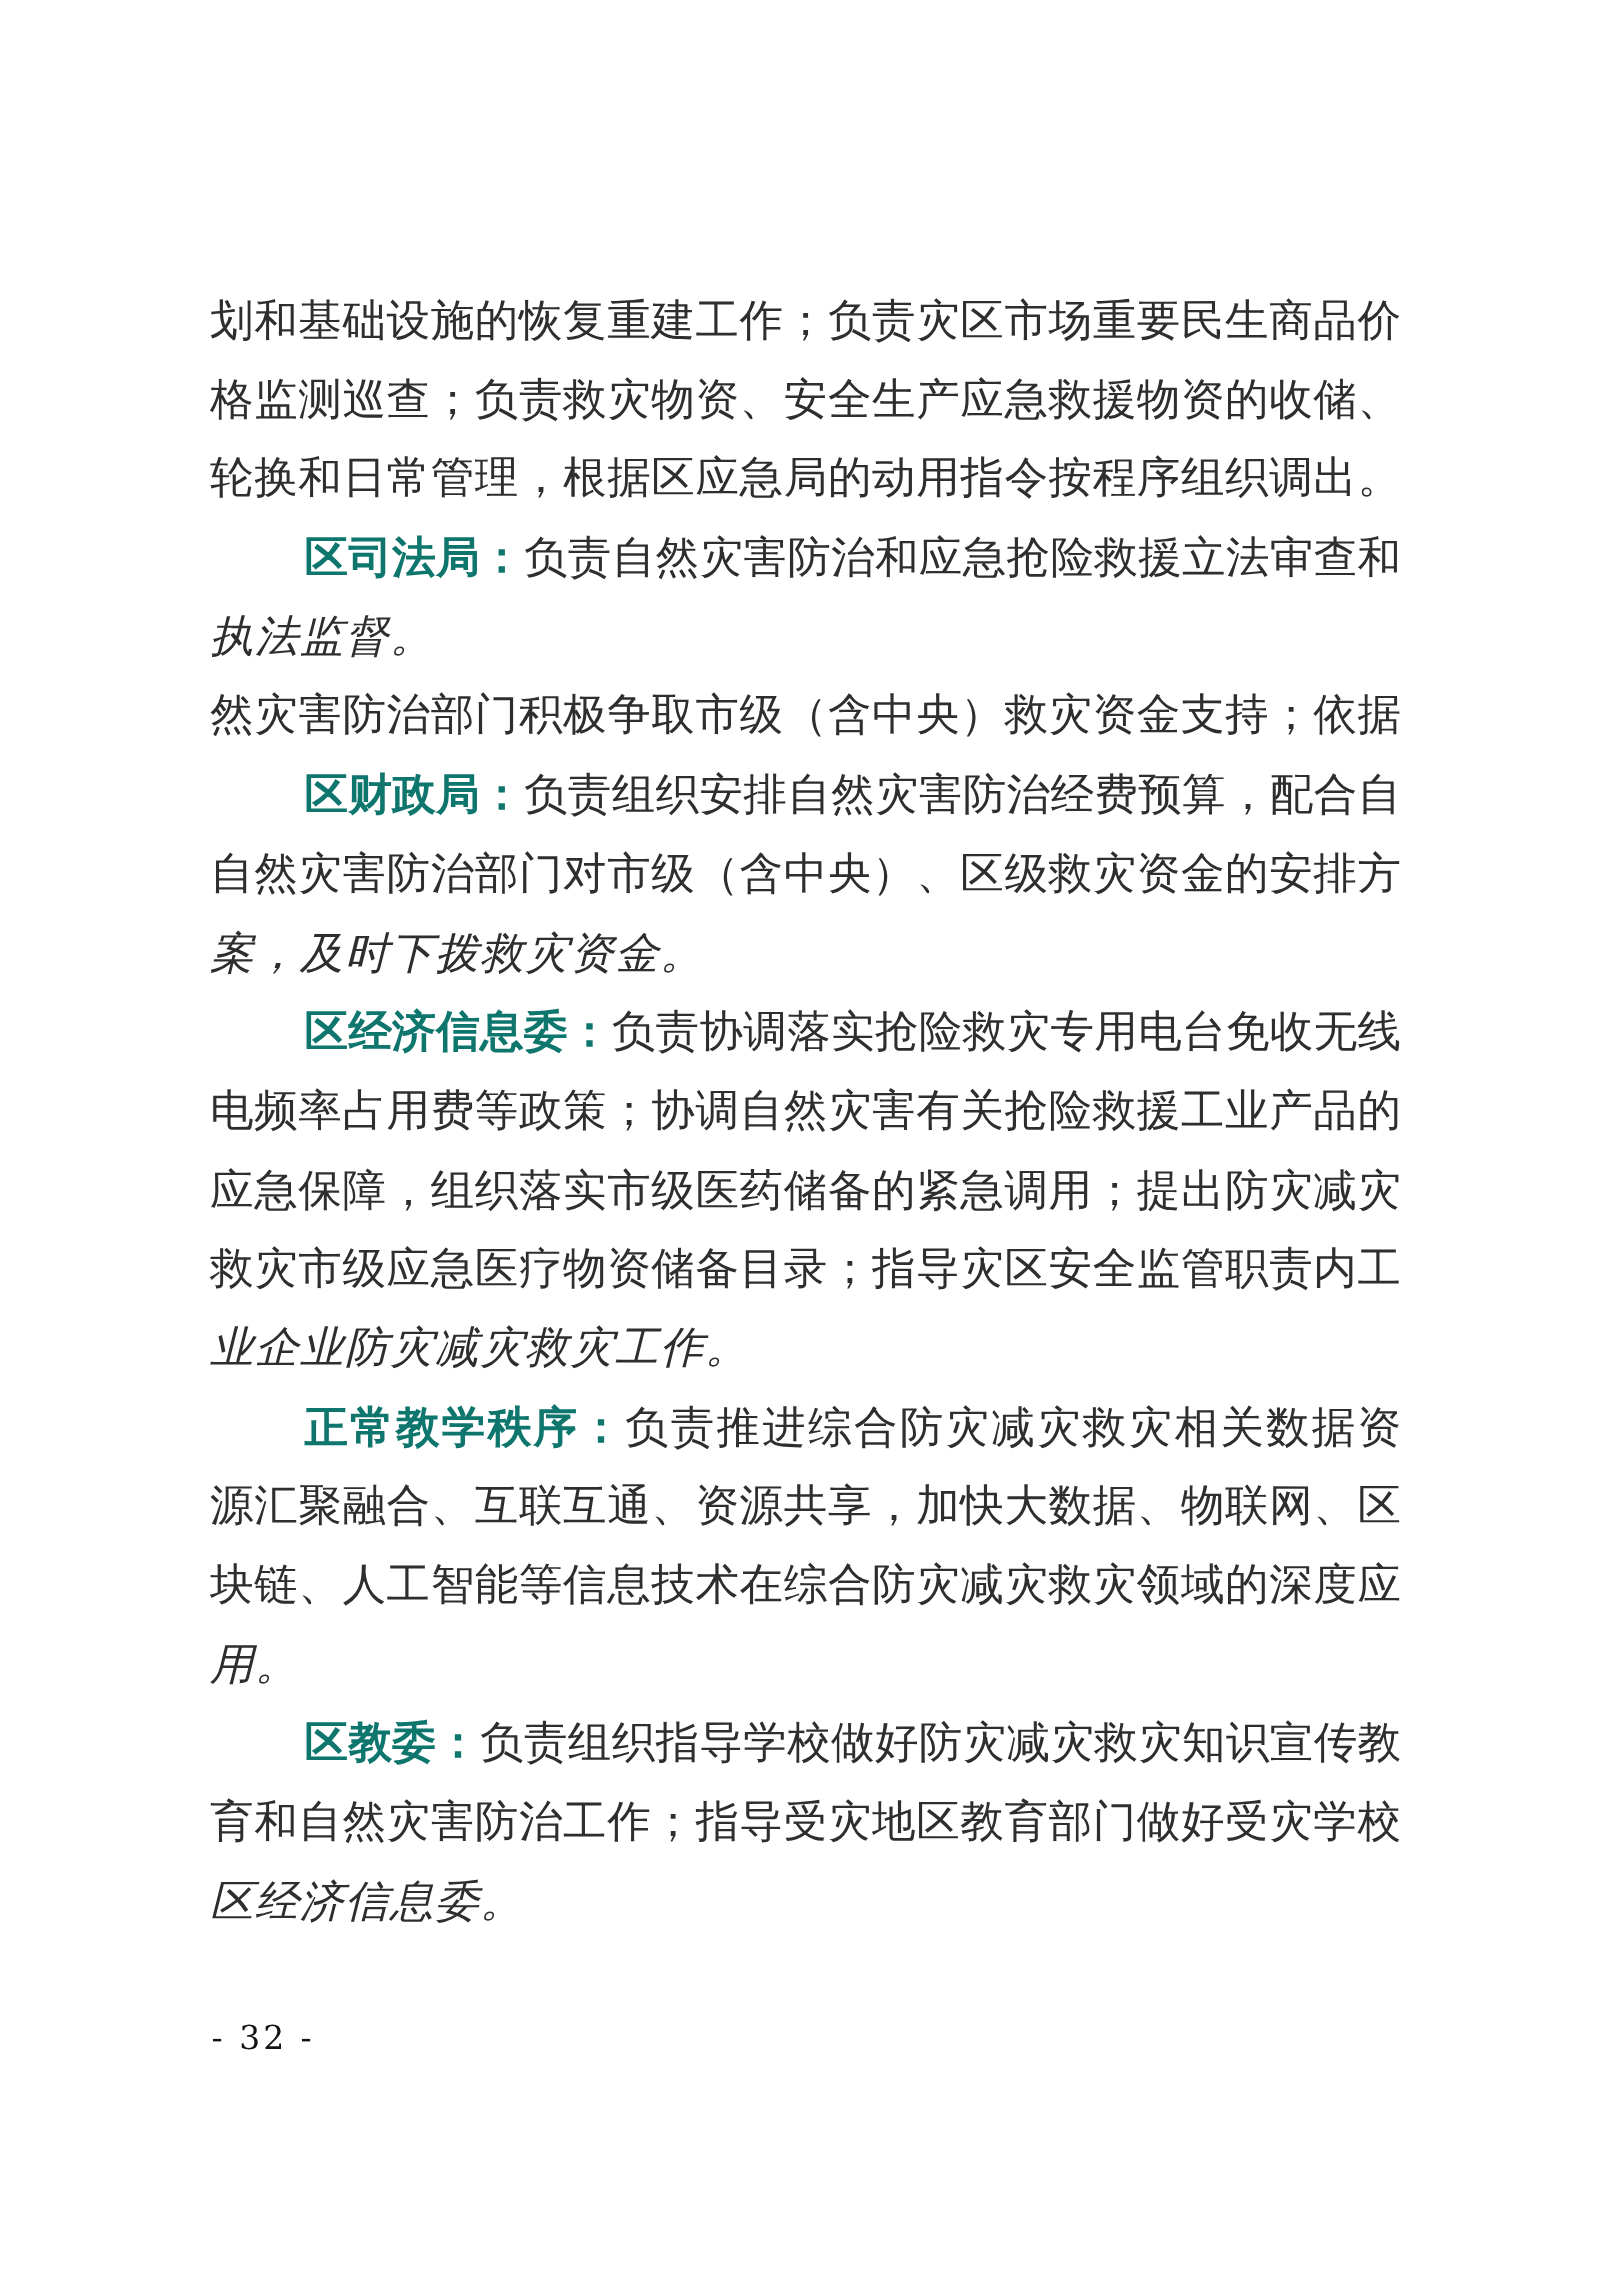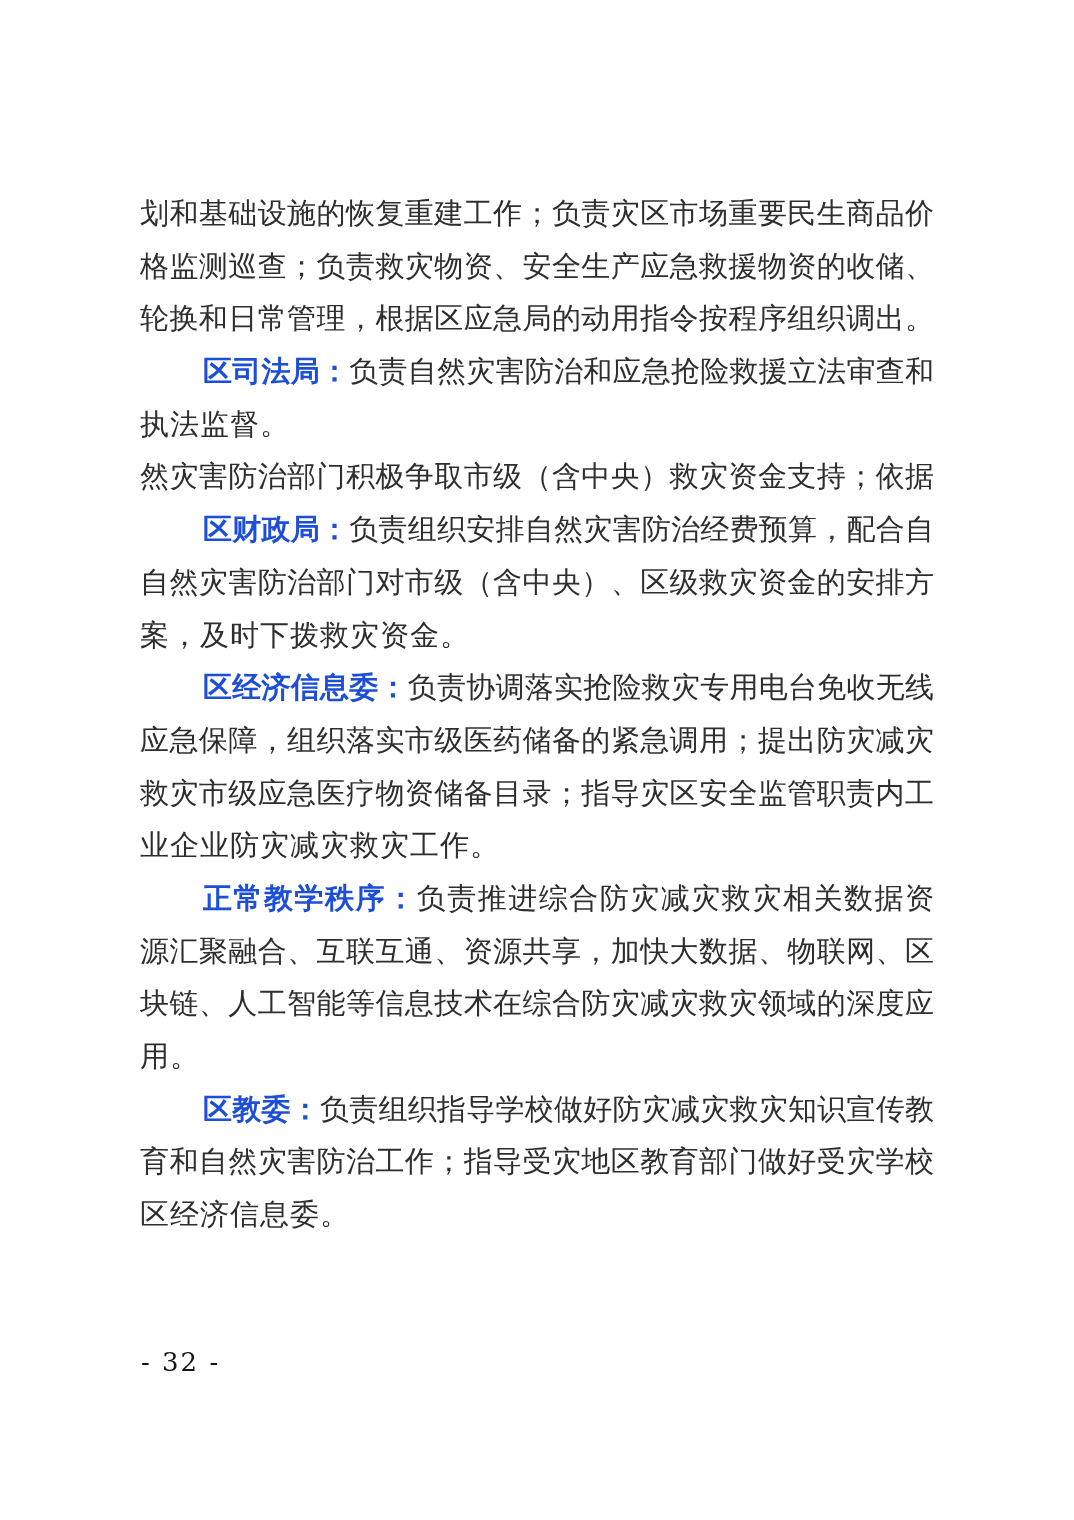--- a/index.html
+++ b/index.html
@@ -33,7 +33,7 @@
     letter-spacing: 1px;
   }
   .line.indent { text-indent: 63px; }
-  .seg.bold { font-weight: 700; color: #1d4ed8; margin-top: 24px; }
+  .seg.bold { font-weight: 700; color: #0f766e; margin-top: 24px; }
   .page-number {
     position: absolute;
     left: 141px;

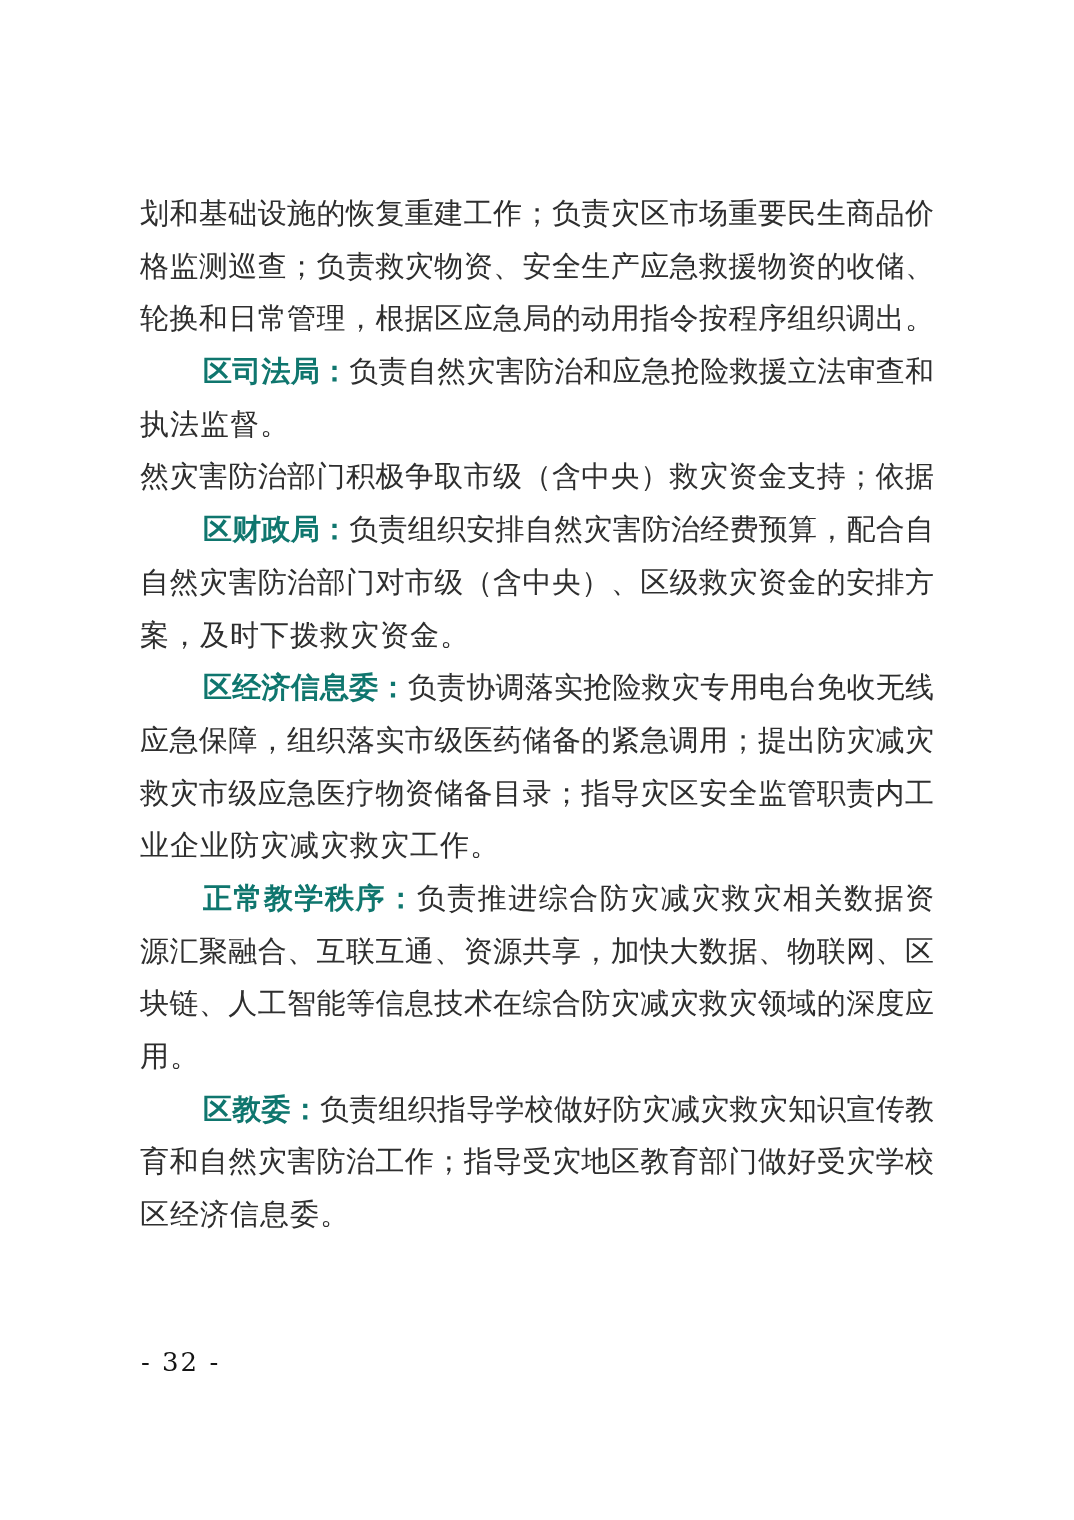--- a/index.html
+++ b/index.html
@@ -31,6 +31,7 @@
     text-align: left;
     text-align-last: left;
     letter-spacing: 1px;
+    font-style: italic;
   }
   .line.indent { text-indent: 63px; }
   .seg.bold { font-weight: 700; color: #0f766e; margin-top: 24px; }

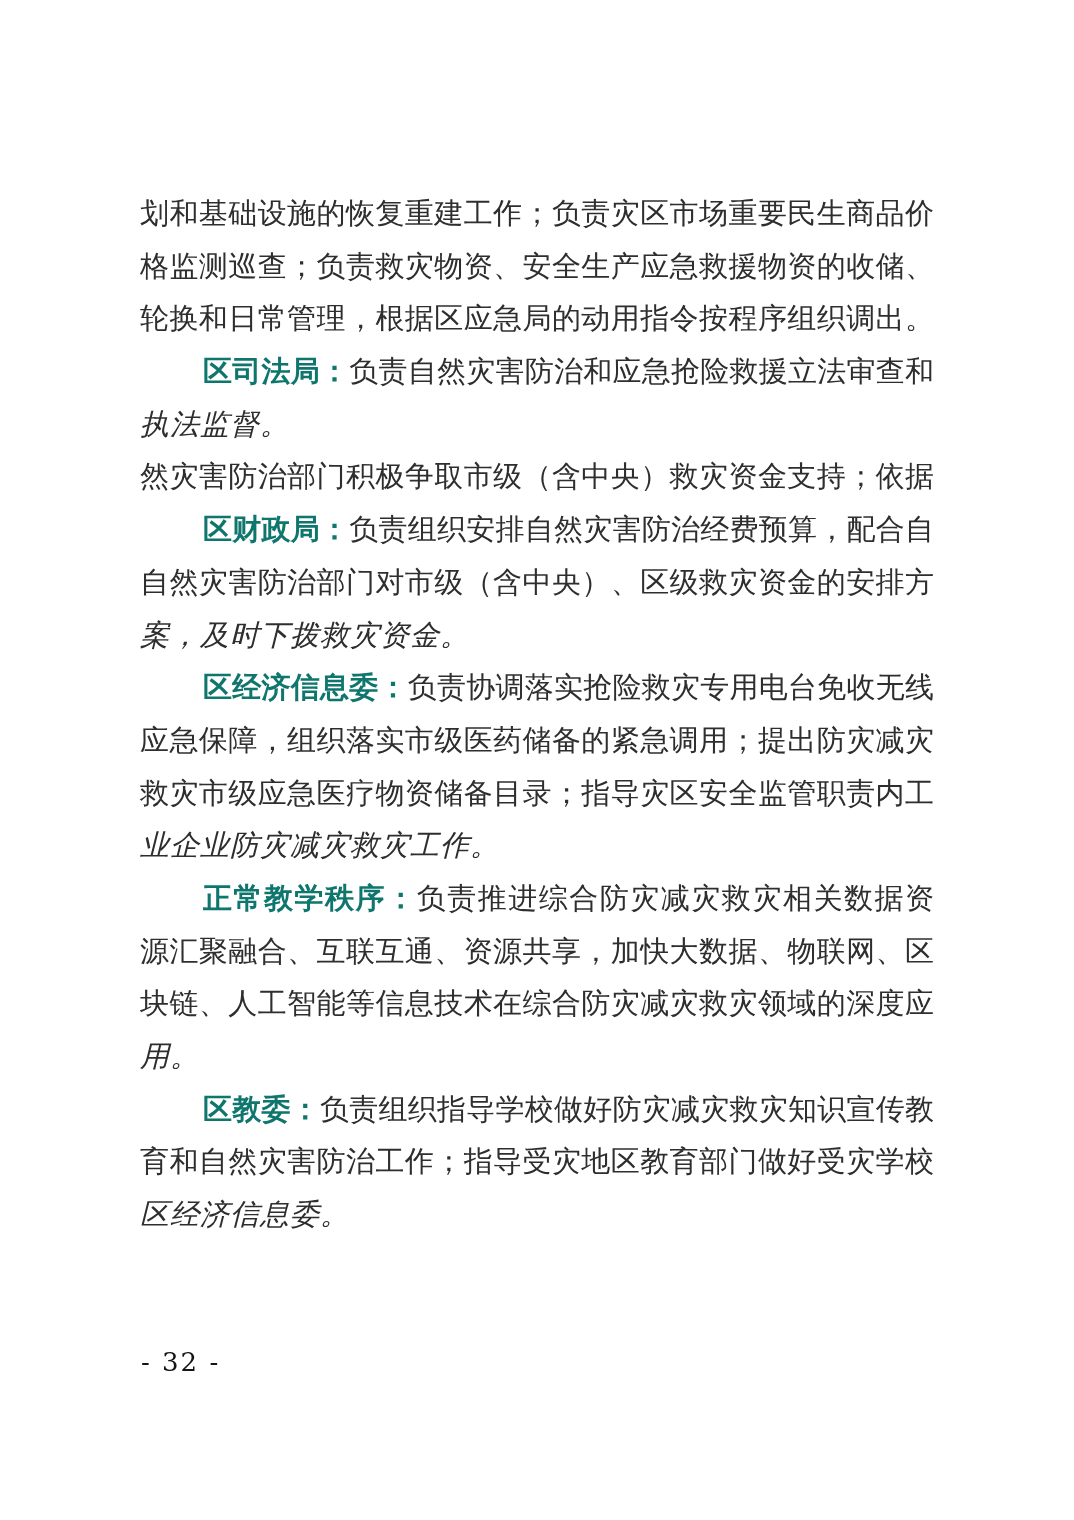--- a/index.html
+++ b/index.html
@@ -59,6 +59,7 @@
       <div class="line"><span class="seg">自然灾害防治部门对市级（含中央）、区级救灾资金的安排方</span></div>
       <div class="line no-fill"><span class="seg">案，及时下拨救灾资金。</span></div>
       <div class="line indent"><span class="seg bold">区经济信息委：</span><span class="seg">负责协调落实抢险救灾专用电台免收无线</span></div>
+      <div class="line"><span class="seg">电频率占用费等政策；协调自然灾害有关抢险救援工业产品的</span></div>
       <div class="line"><span class="seg">应急保障，组织落实市级医药储备的紧急调用；提出防灾减灾</span></div>
       <div class="line"><span class="seg">救灾市级应急医疗物资储备目录；指导灾区安全监管职责内工</span></div>
       <div class="line no-fill"><span class="seg">业企业防灾减灾救灾工作。</span></div>

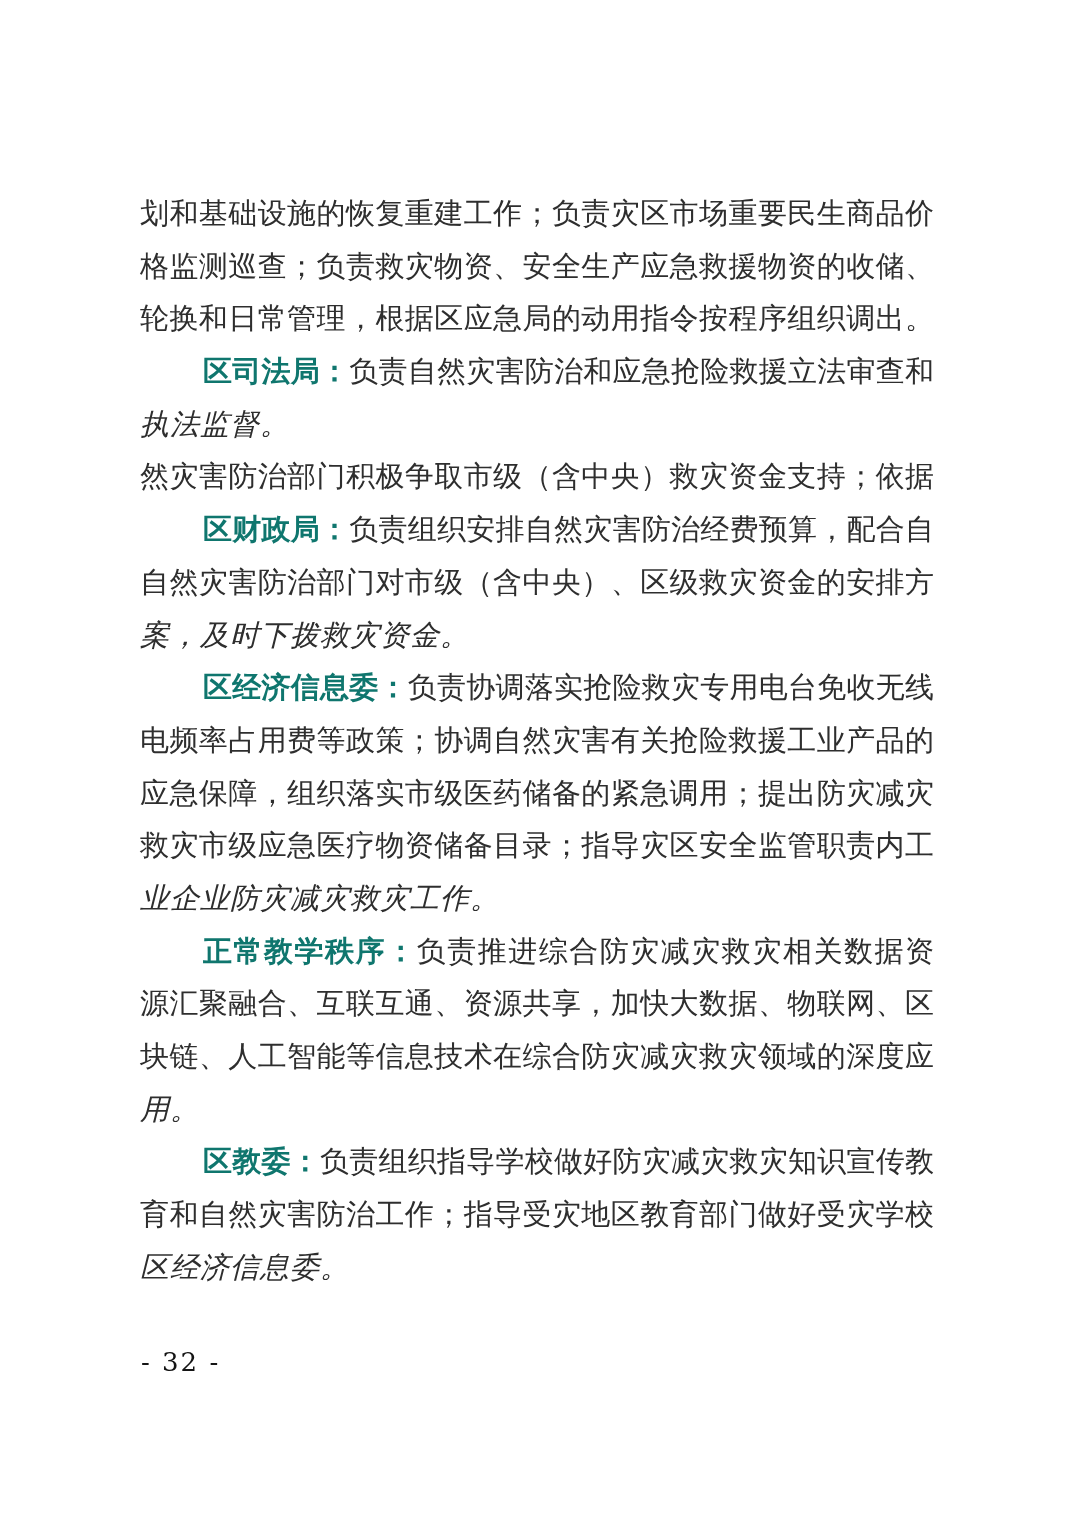--- a/index.html
+++ b/index.html
@@ -39,7 +39,7 @@
     position: absolute;
     left: 141px;
     top: 1347px;
-    font-size: 26px;
+    font-size: 22px;
     letter-spacing: 2px;
     color: #141414;
   }

